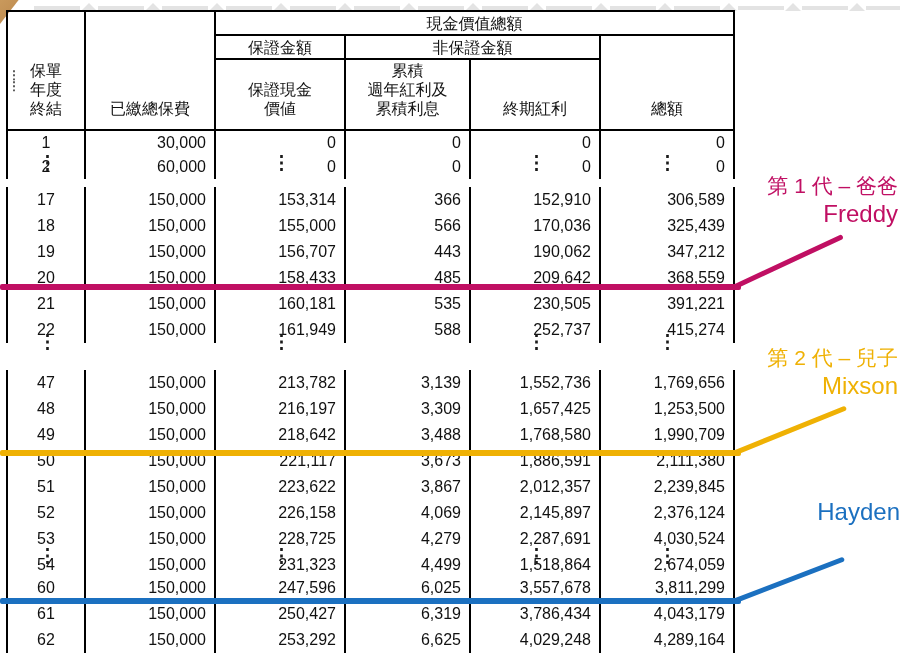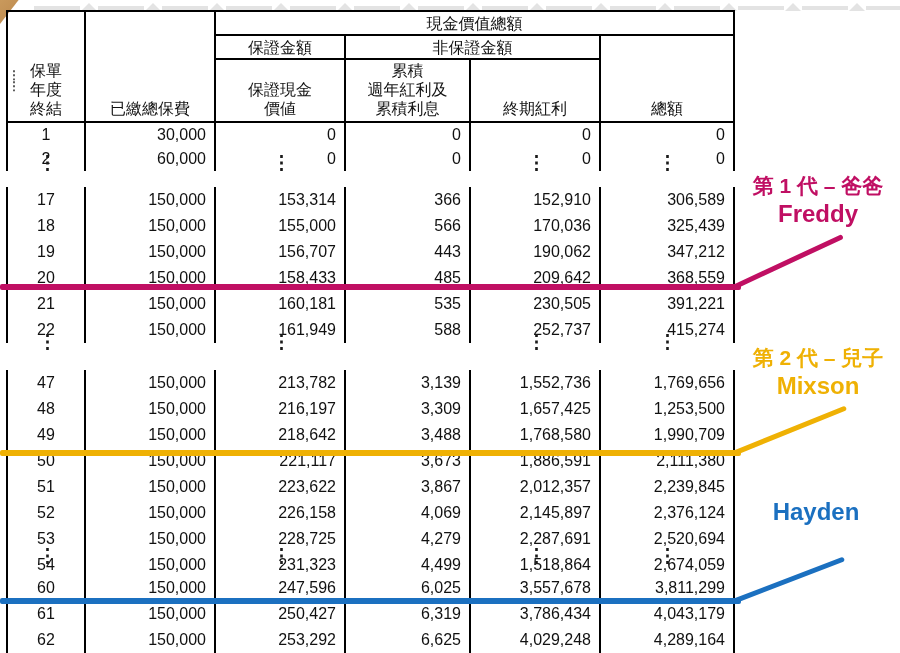--- a/index.html
+++ b/index.html
@@ -24,7 +24,7 @@
   col.c1{width:78px}col.c2{width:130px}col.c3{width:130px}col.c4{width:125px}col.c5{width:130px}col.c6{width:134px}
   th{font-weight:normal;text-align:center;white-space:pre-line;line-height:19px;}
   .h20{height:20px;vertical-align:middle;}
-  .th-bottom{vertical-align:bottom;padding-bottom:3px;}
+  .th-bottom{vertical-align:bottom;padding-bottom:11px;}
   .h56{height:56px;border-radius:6px;}
   td.c-year{text-align:center;height:24px;}
   td.c-num{text-align:right;padding-right:8px;height:24px;}

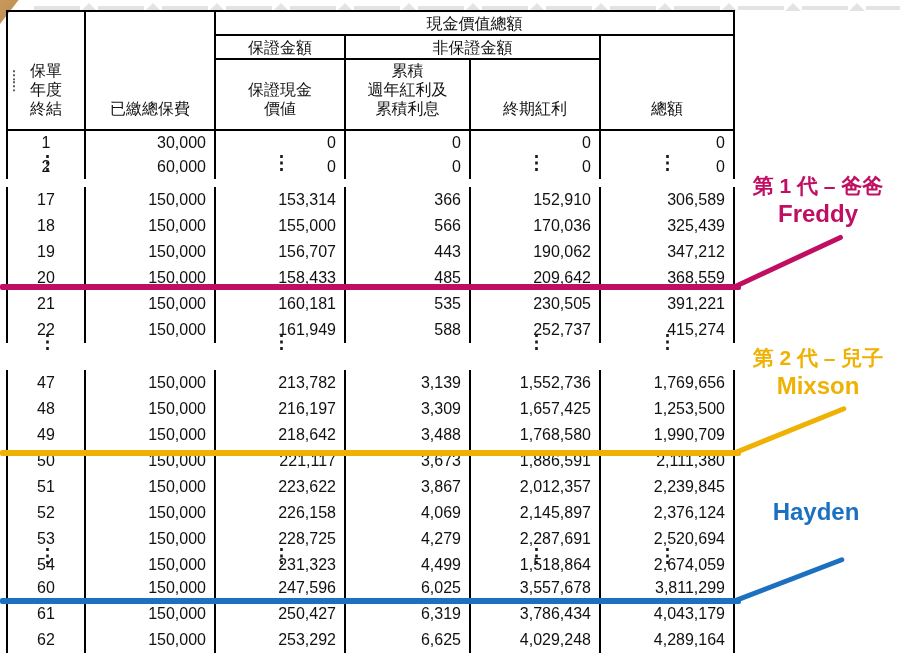--- a/index.html
+++ b/index.html
@@ -41,7 +41,7 @@
   .diag{position:absolute;height:5px;border-radius:3px;transform-origin:left center;}
 
   
-  .annot{position:absolute;text-align:center;font-weight:bold;}
+  .annot{position:absolute;text-align:right;font-weight:normal;}
   .annot-cn{font-size:21px;line-height:26px;white-space:nowrap;}
   .annot-en{font-size:24px;line-height:30px;}
 </style>

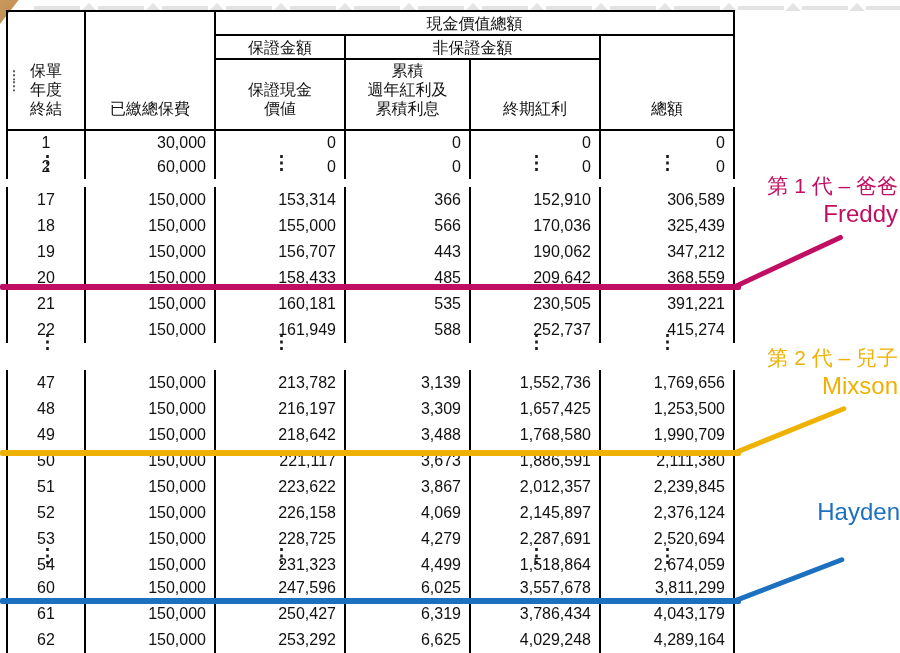--- a/index.html
+++ b/index.html
@@ -301,7 +301,7 @@
           <td class="c-num">228,725</td>
           <td class="c-num">4,279</td>
           <td class="c-num">2,287,691</td>
-          <td class="c-num">2,520,694</td>
+          <td class="c-num">4,030,524</td>
         </tr>
         <tr>
           <td class="c-year">54</td>

